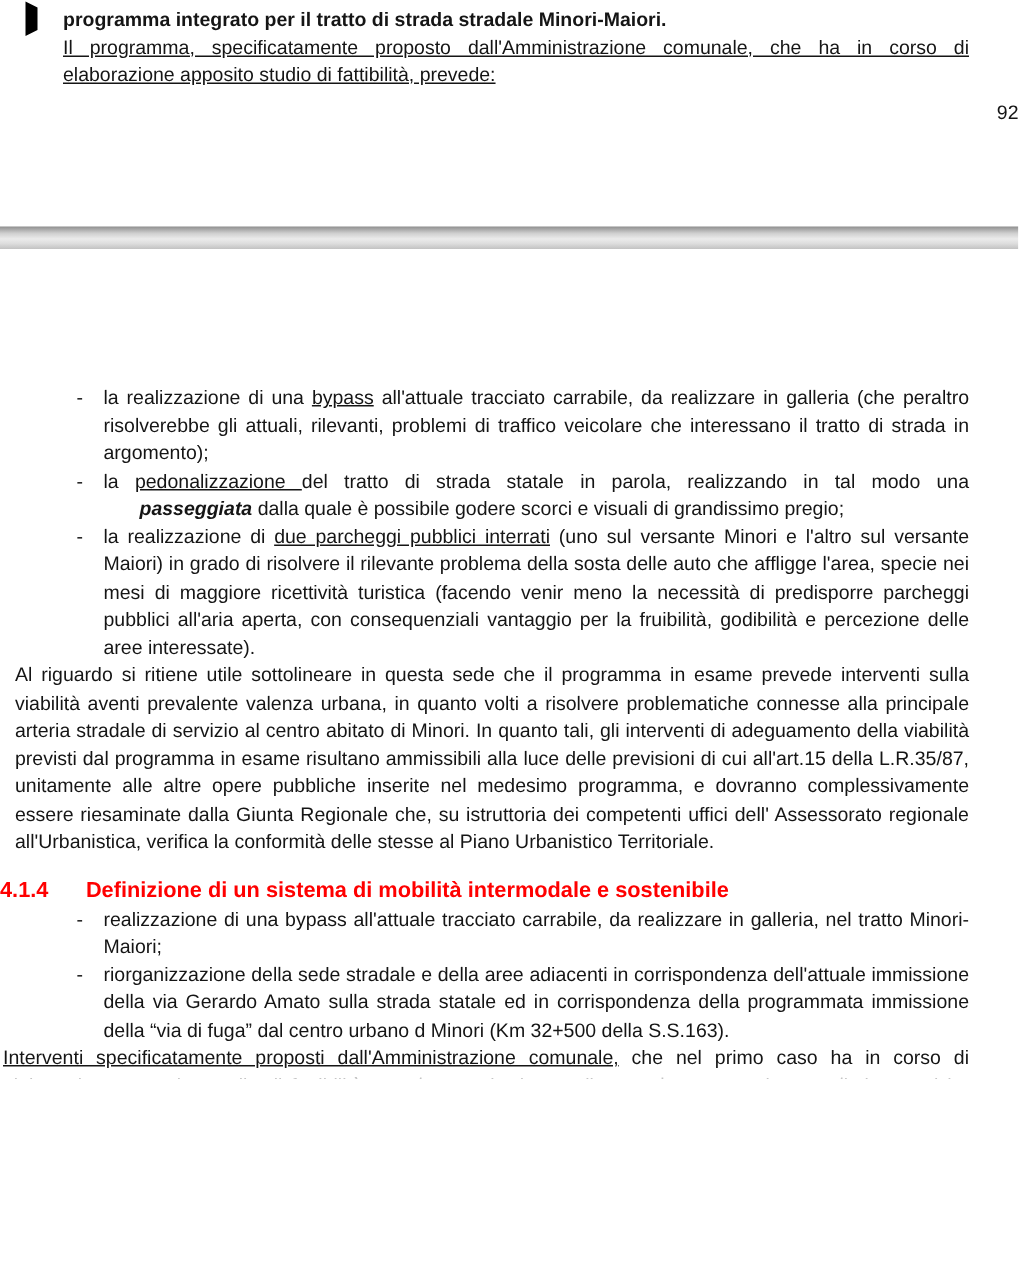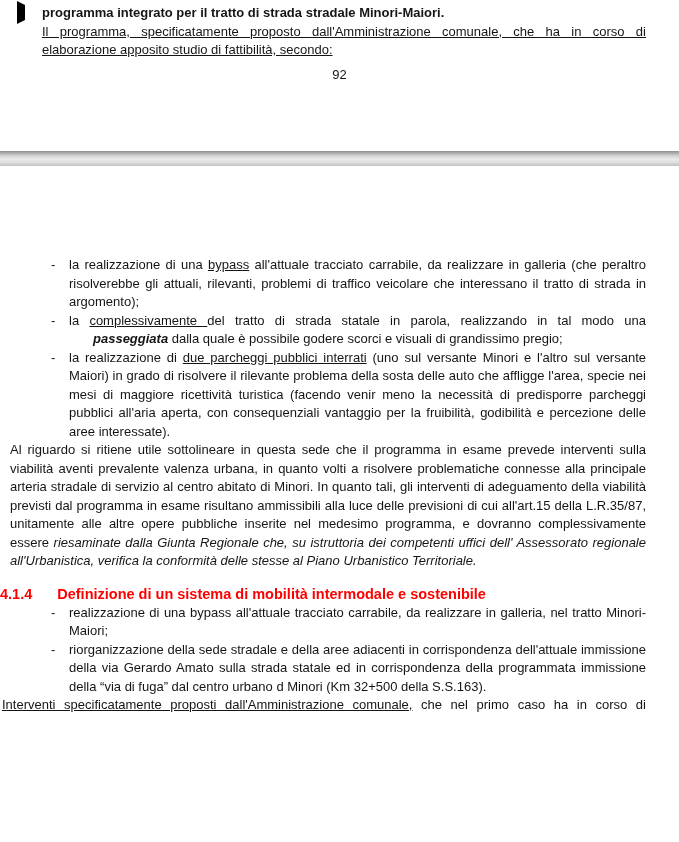--- a/index.html
+++ b/index.html
@@ -61,7 +61,7 @@
     </div>
 
     <div class="p1-upara justify">
-      <span class="u">Il programma, specificatamente proposto dall'Amministrazione comunale, che ha in corso di elaborazione apposito studio di fattibilità, secondo:</span>
+      <span class="u">Il programma, specificatamente proposto dall'Amministrazione comunale, che ha in corso di elaborazione apposito studio di fattibilità, prevede:</span>
     </div>
 
     <div class="pagenum">92</div>

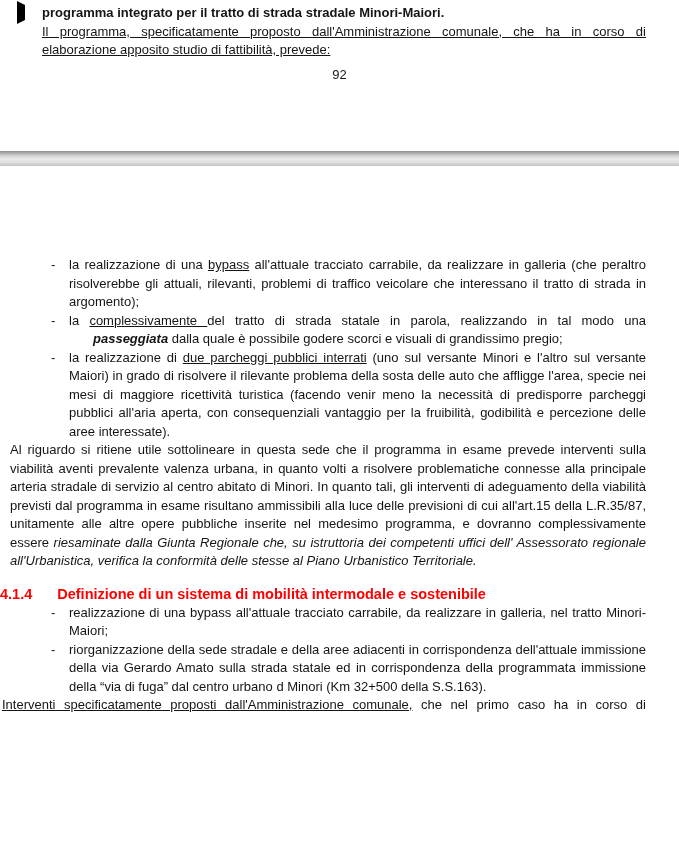--- a/index.html
+++ b/index.html
@@ -22,7 +22,7 @@
 
   .p1-bullet{display:flex;margin:4px 33px 0 17px;}
   .p1-upara{margin:0 33px 0 42px;}
-  .pagenum{margin-top:6px;text-align:center;}
+  .pagenum{margin-top:6px;text-align:right;}
 
   .page-separator{
     margin-top:67px;height:15px;width:679px;

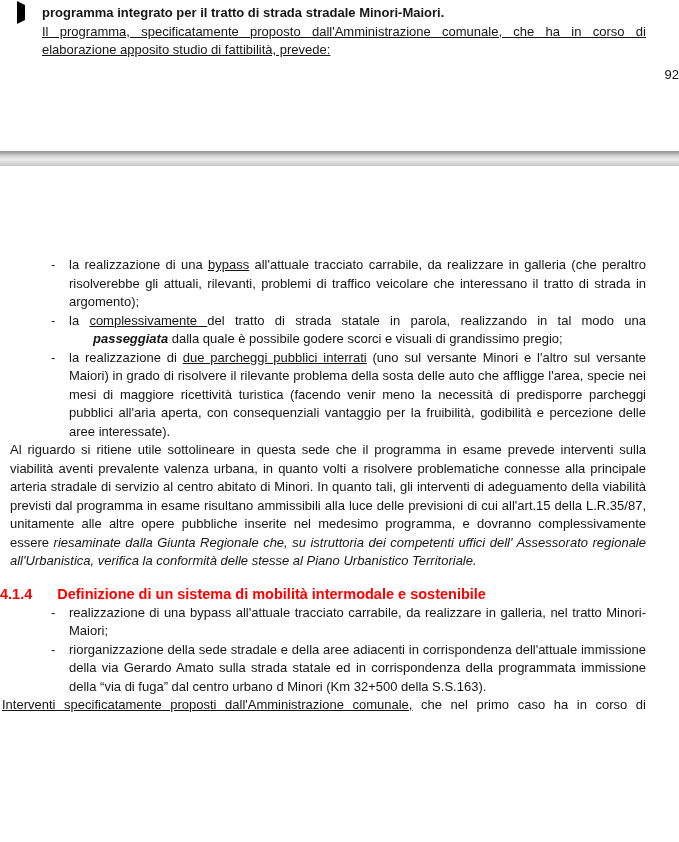--- a/index.html
+++ b/index.html
@@ -83,7 +83,7 @@
       <div class="li">
         <span class="marker">-</span>
         <div class="li-text justify">
-          <span>la </span><span class="u">complessivamente </span><span>del tratto di strada statale in parola, realizzando in tal modo una </span><span class="biu">passeggiata</span><span> dalla quale è possibile godere scorci e visuali di grandissimo pregio;</span>
+          <span>la </span><span class="u">pedonalizzazione </span><span>del tratto di strada statale in parola, realizzando in tal modo una </span><span class="biu">passeggiata</span><span> dalla quale è possibile godere scorci e visuali di grandissimo pregio;</span>
         </div>
       </div>
 

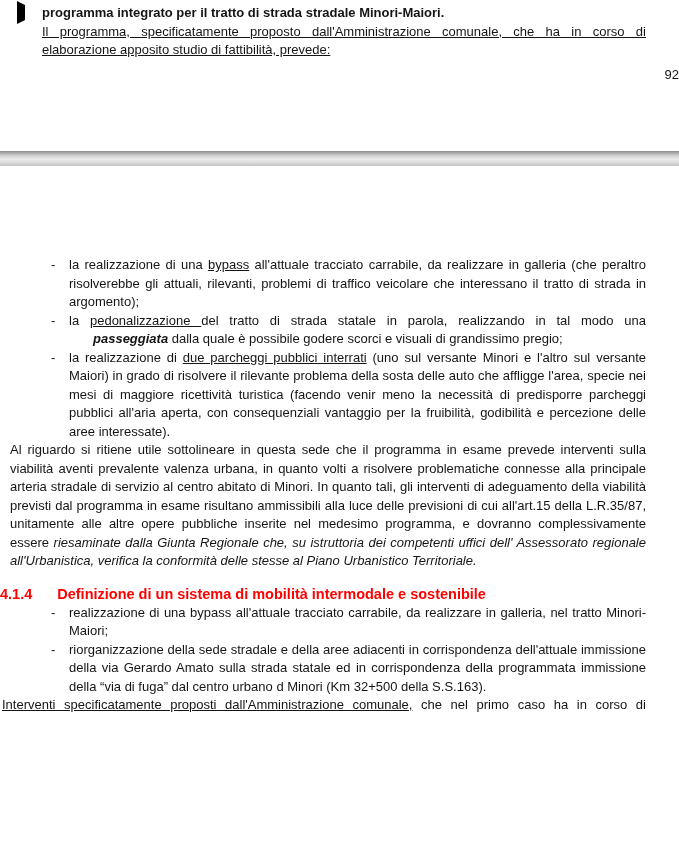--- a/index.html
+++ b/index.html
@@ -10,7 +10,7 @@
   }
   .justify{text-align:justify;}
   .u{text-decoration:underline;}
-  .i{font-style:italic;}
+  .i{}
   .b{font-weight:bold;}
   .biu{font-weight:bold;font-style:italic;margin-left:24px;}
 

